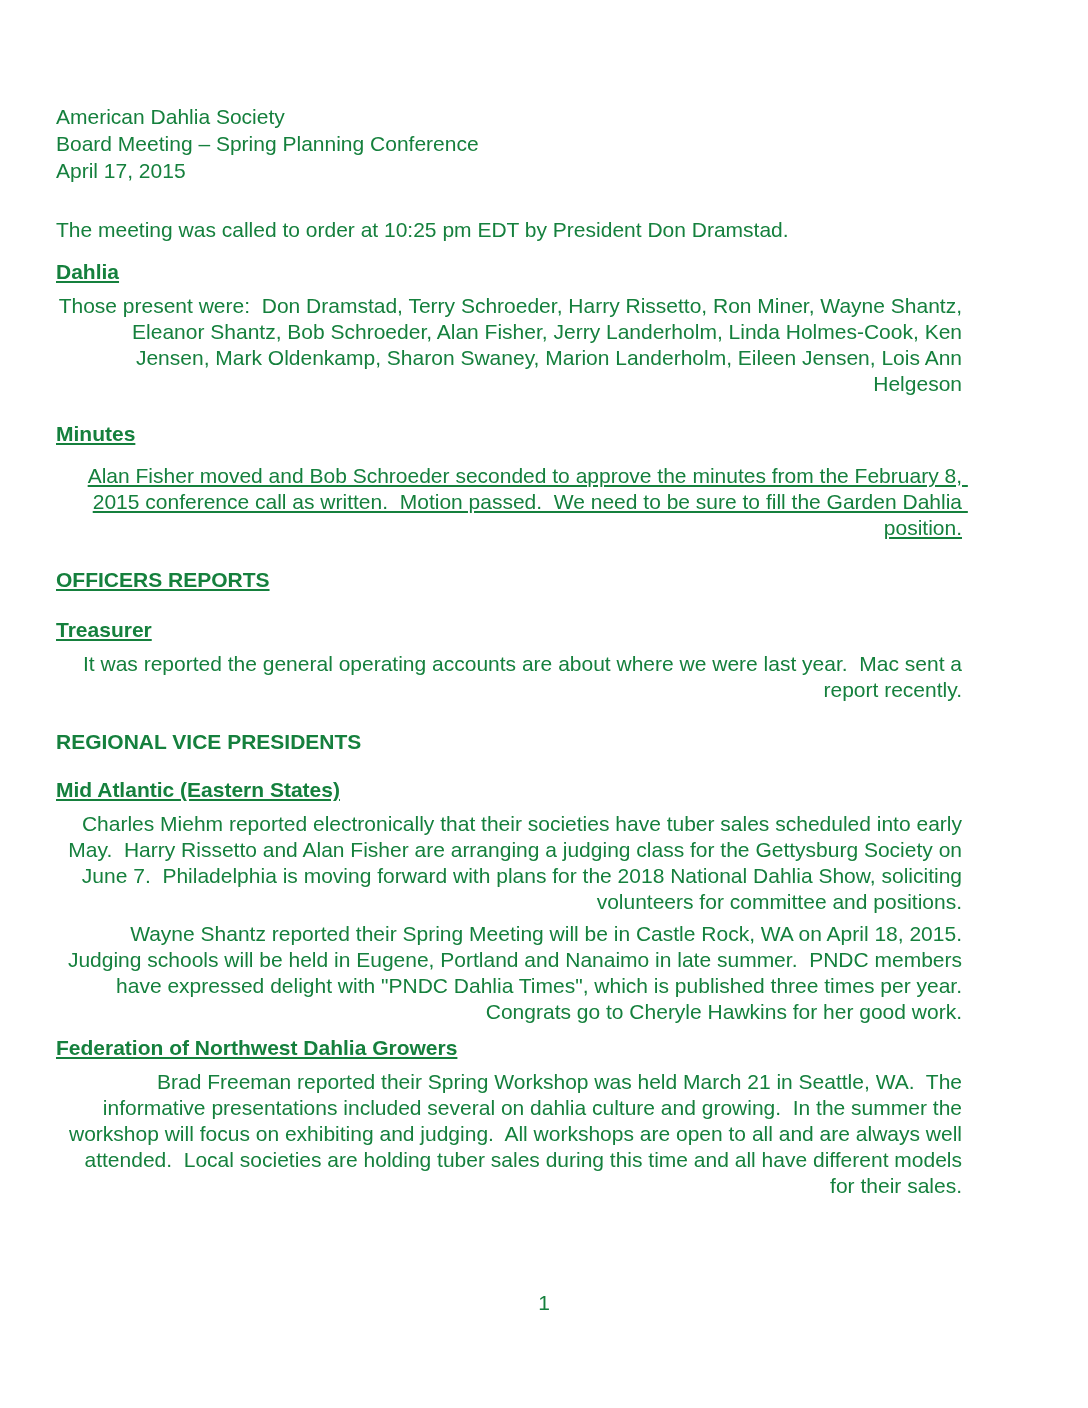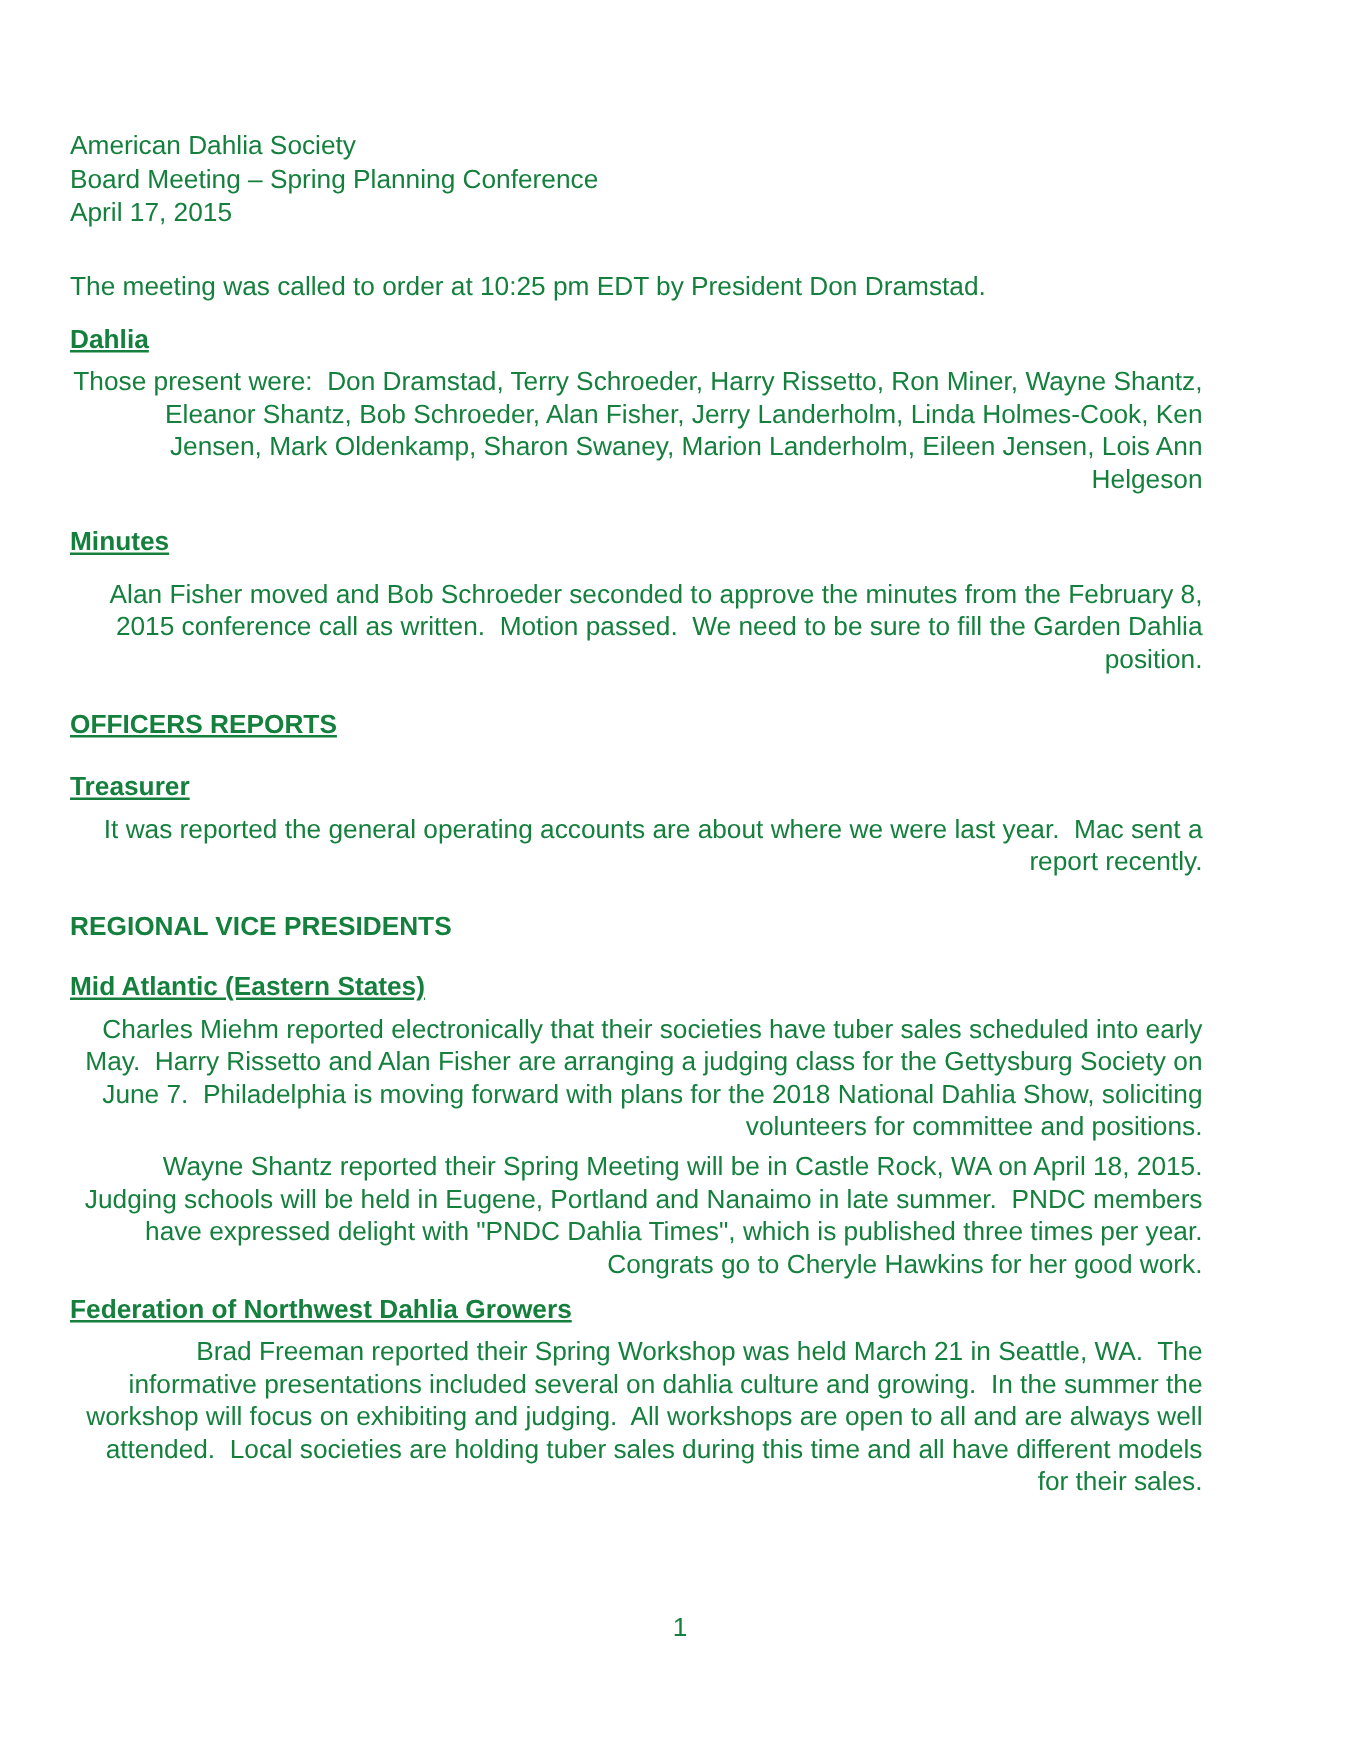--- a/index.html
+++ b/index.html
@@ -42,7 +42,7 @@
     text-align: right;
   }
   .sec-minutes-heading   { margin-top: 22px; }
-  .sec-minutes-para      { margin-top: 14px; }
+  .sec-minutes-para      { margin-top: 14px; text-decoration: underline; }
   .sec-officers-heading  { margin-top: 24px; }
   .sec-treasurer-heading { margin-top: 20px; }
   .sec-rvp-heading       { margin-top: 24px; line-height: 30px; }

